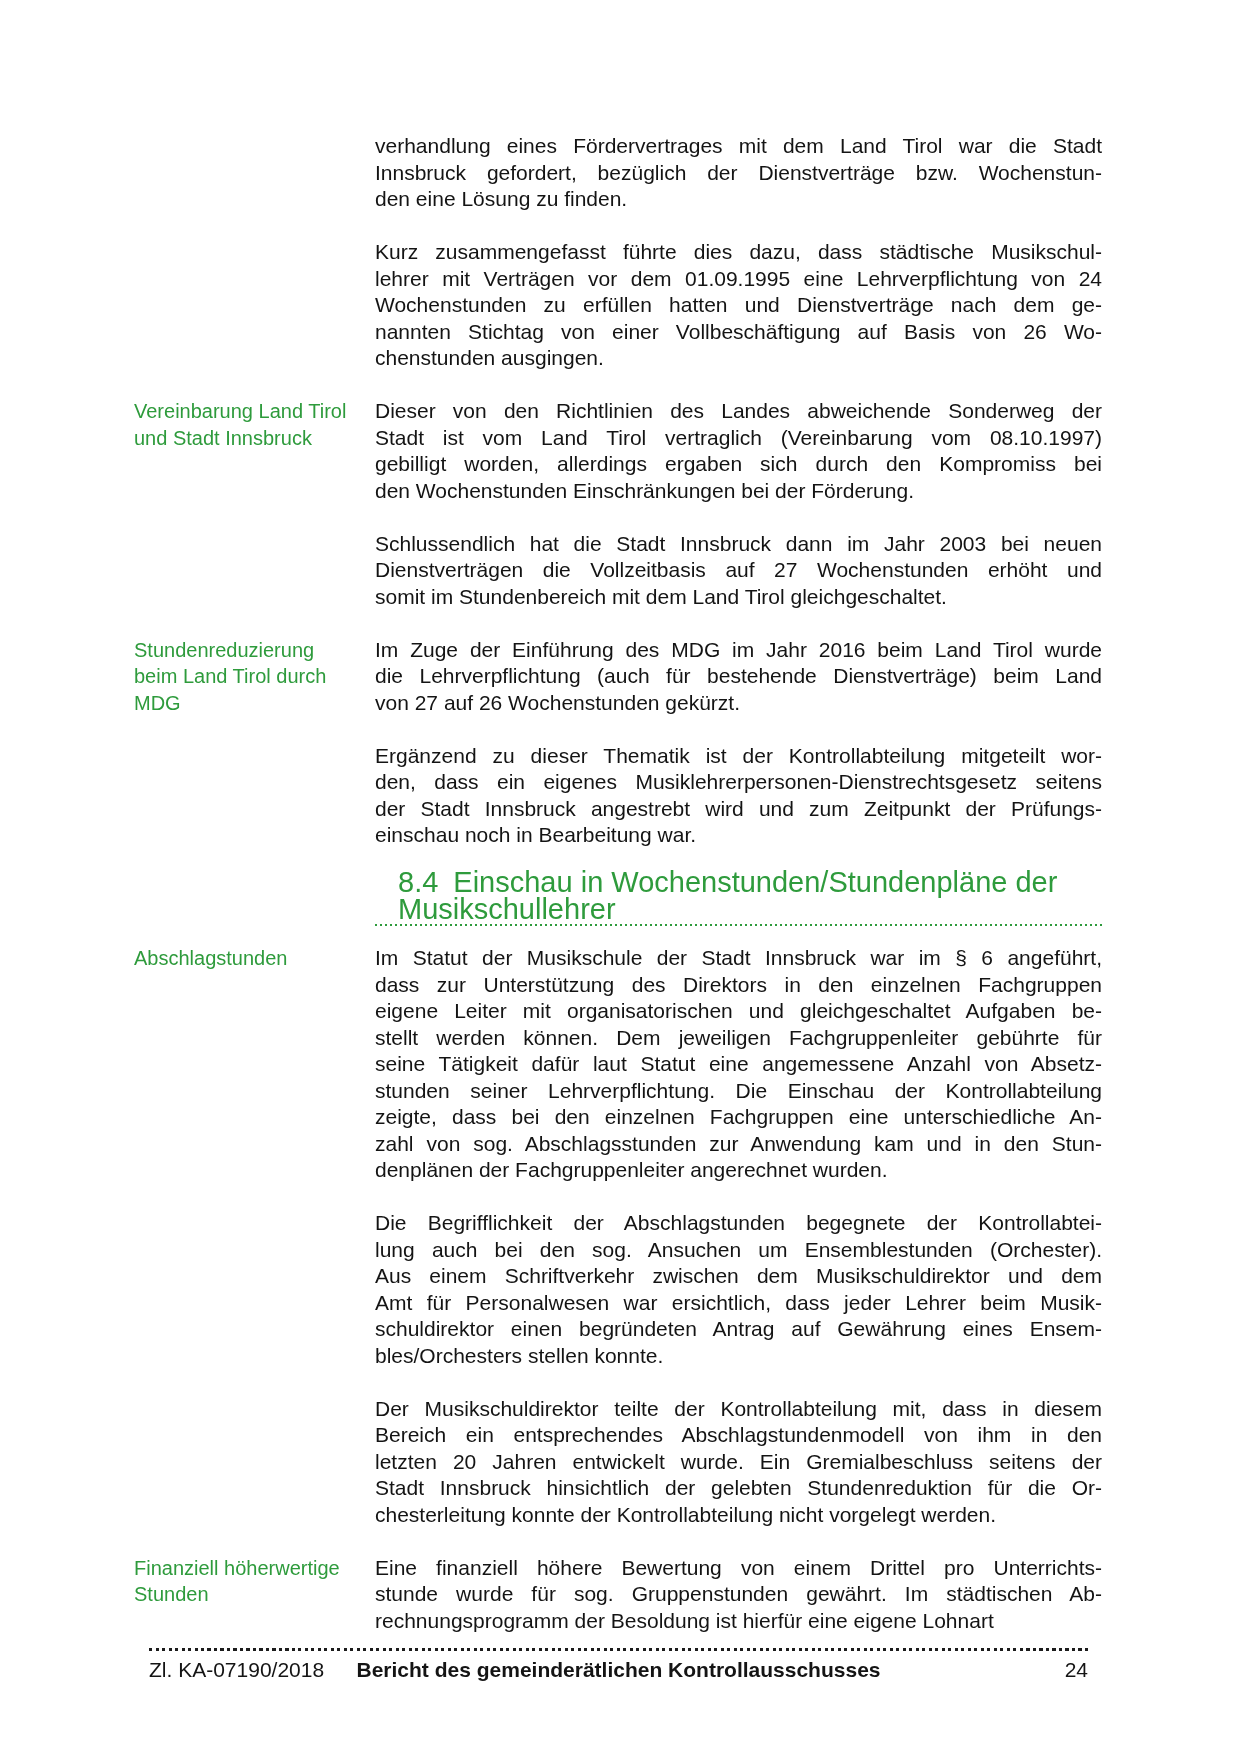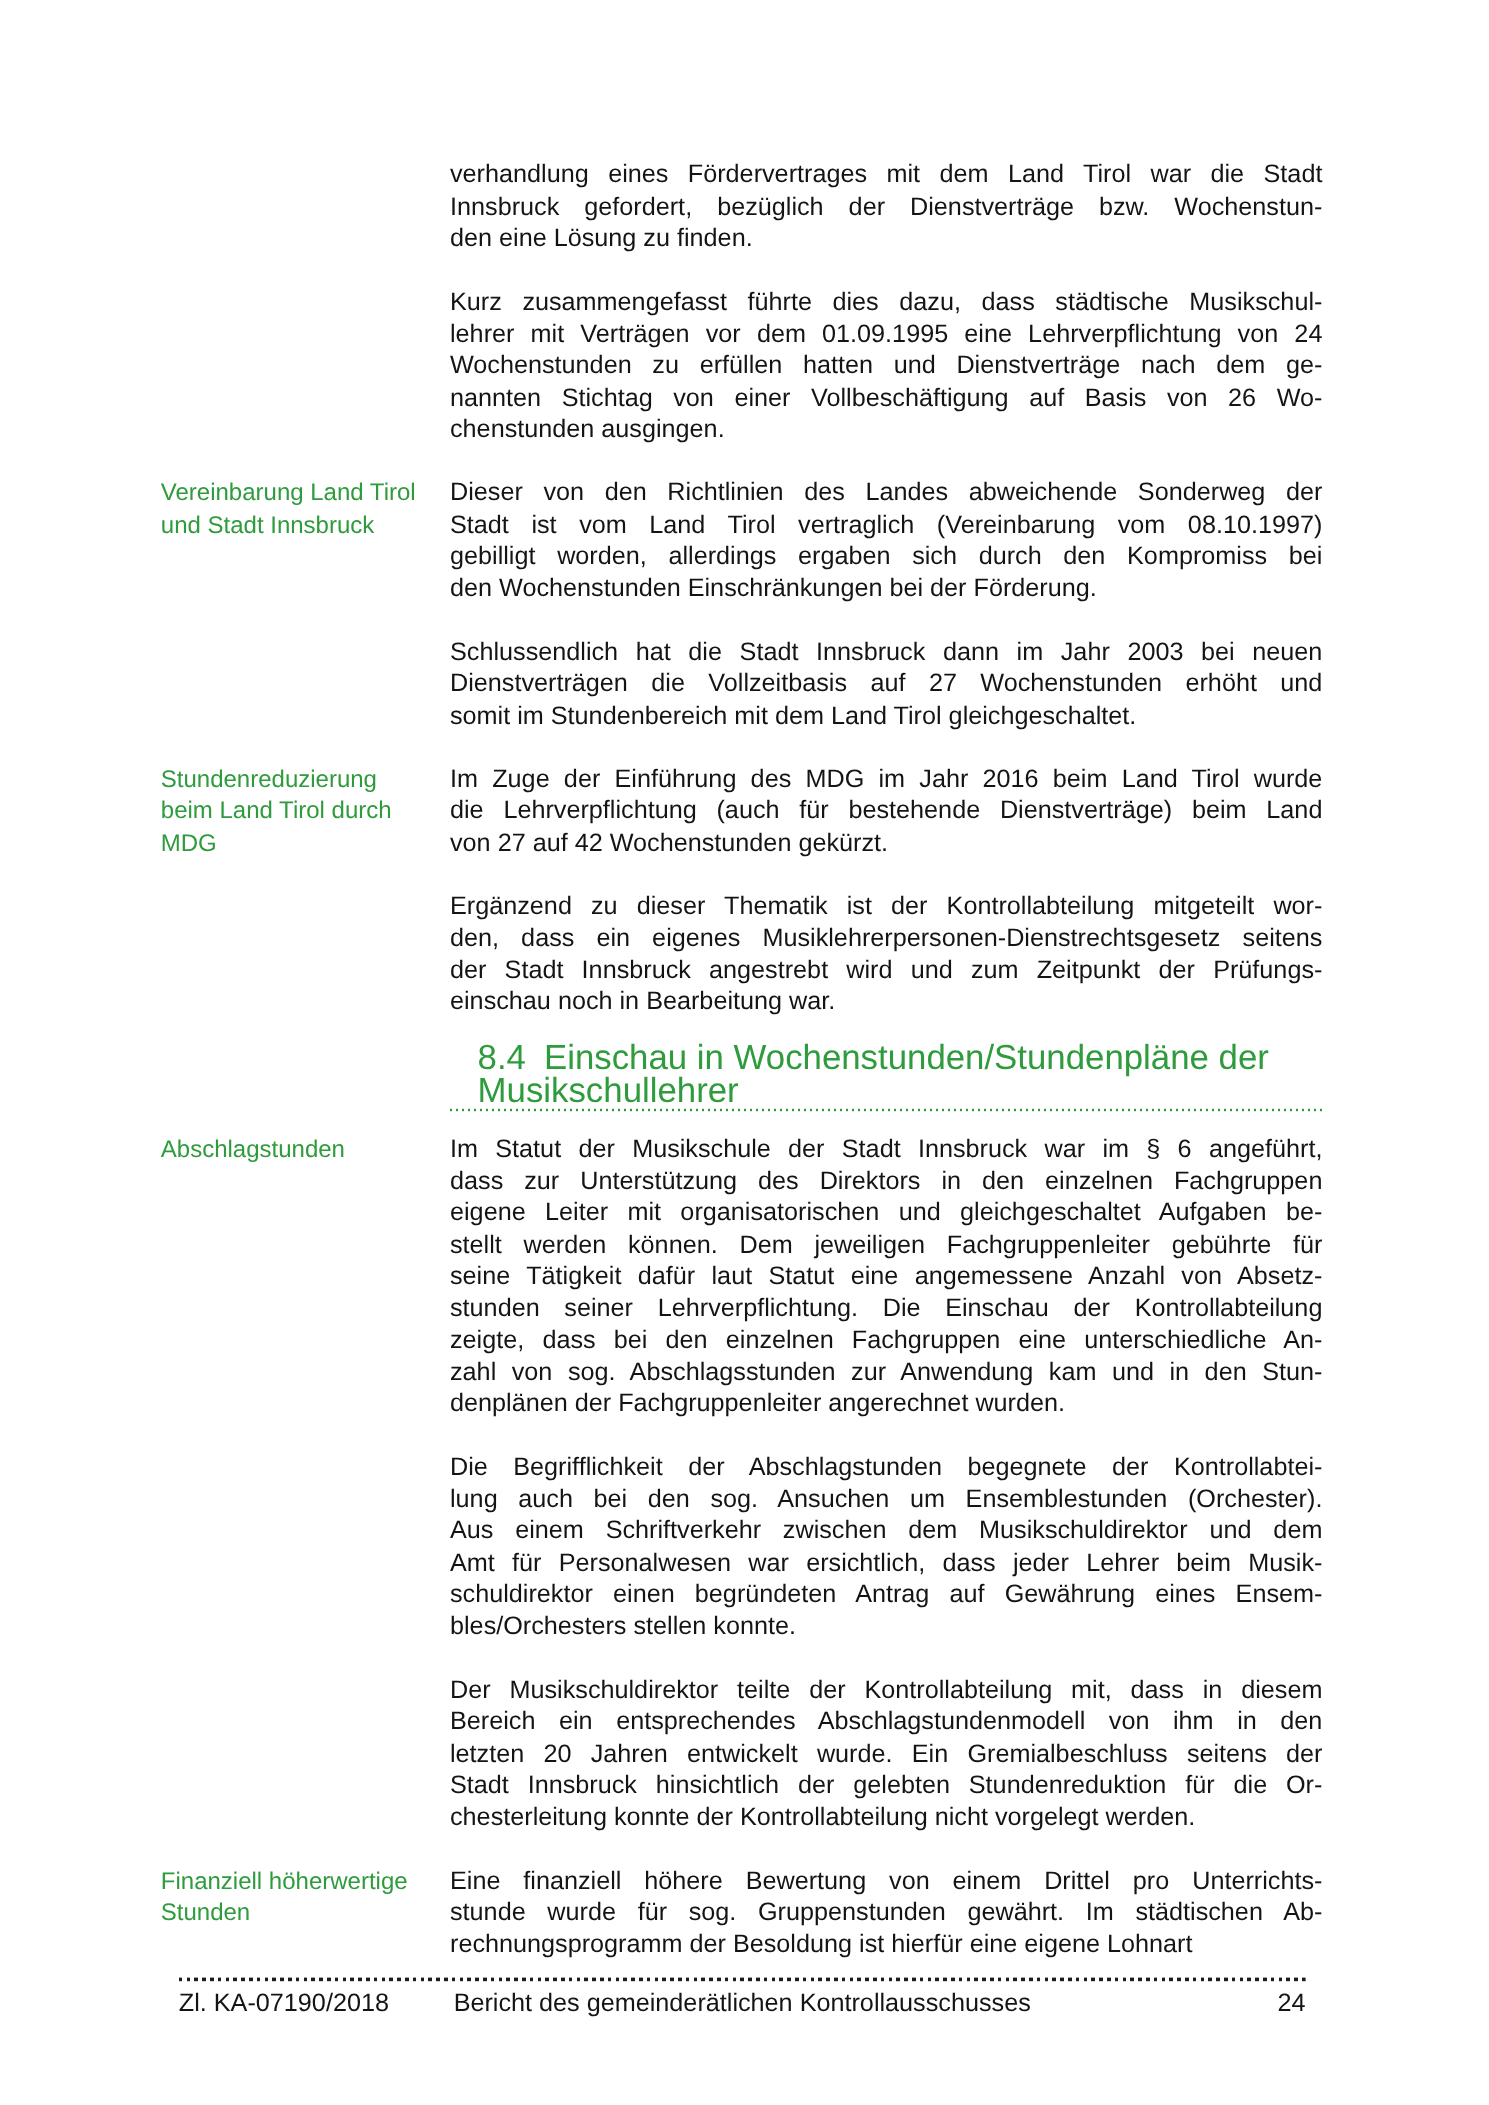--- a/index.html
+++ b/index.html
@@ -116,7 +116,7 @@
       <div class="body-col">
         <div class="line">Im Zuge der Einführung des MDG im Jahr 2016 beim Land Tirol wurde</div>
         <div class="line">die Lehrverpflichtung (auch für bestehende Dienstverträge) beim Land</div>
-        <div class="line last">von 27 auf 42 Wochenstunden gekürzt.</div>
+        <div class="line last">von 27 auf 26 Wochenstunden gekürzt.</div>
       </div>
     </div>
     <div class="row">

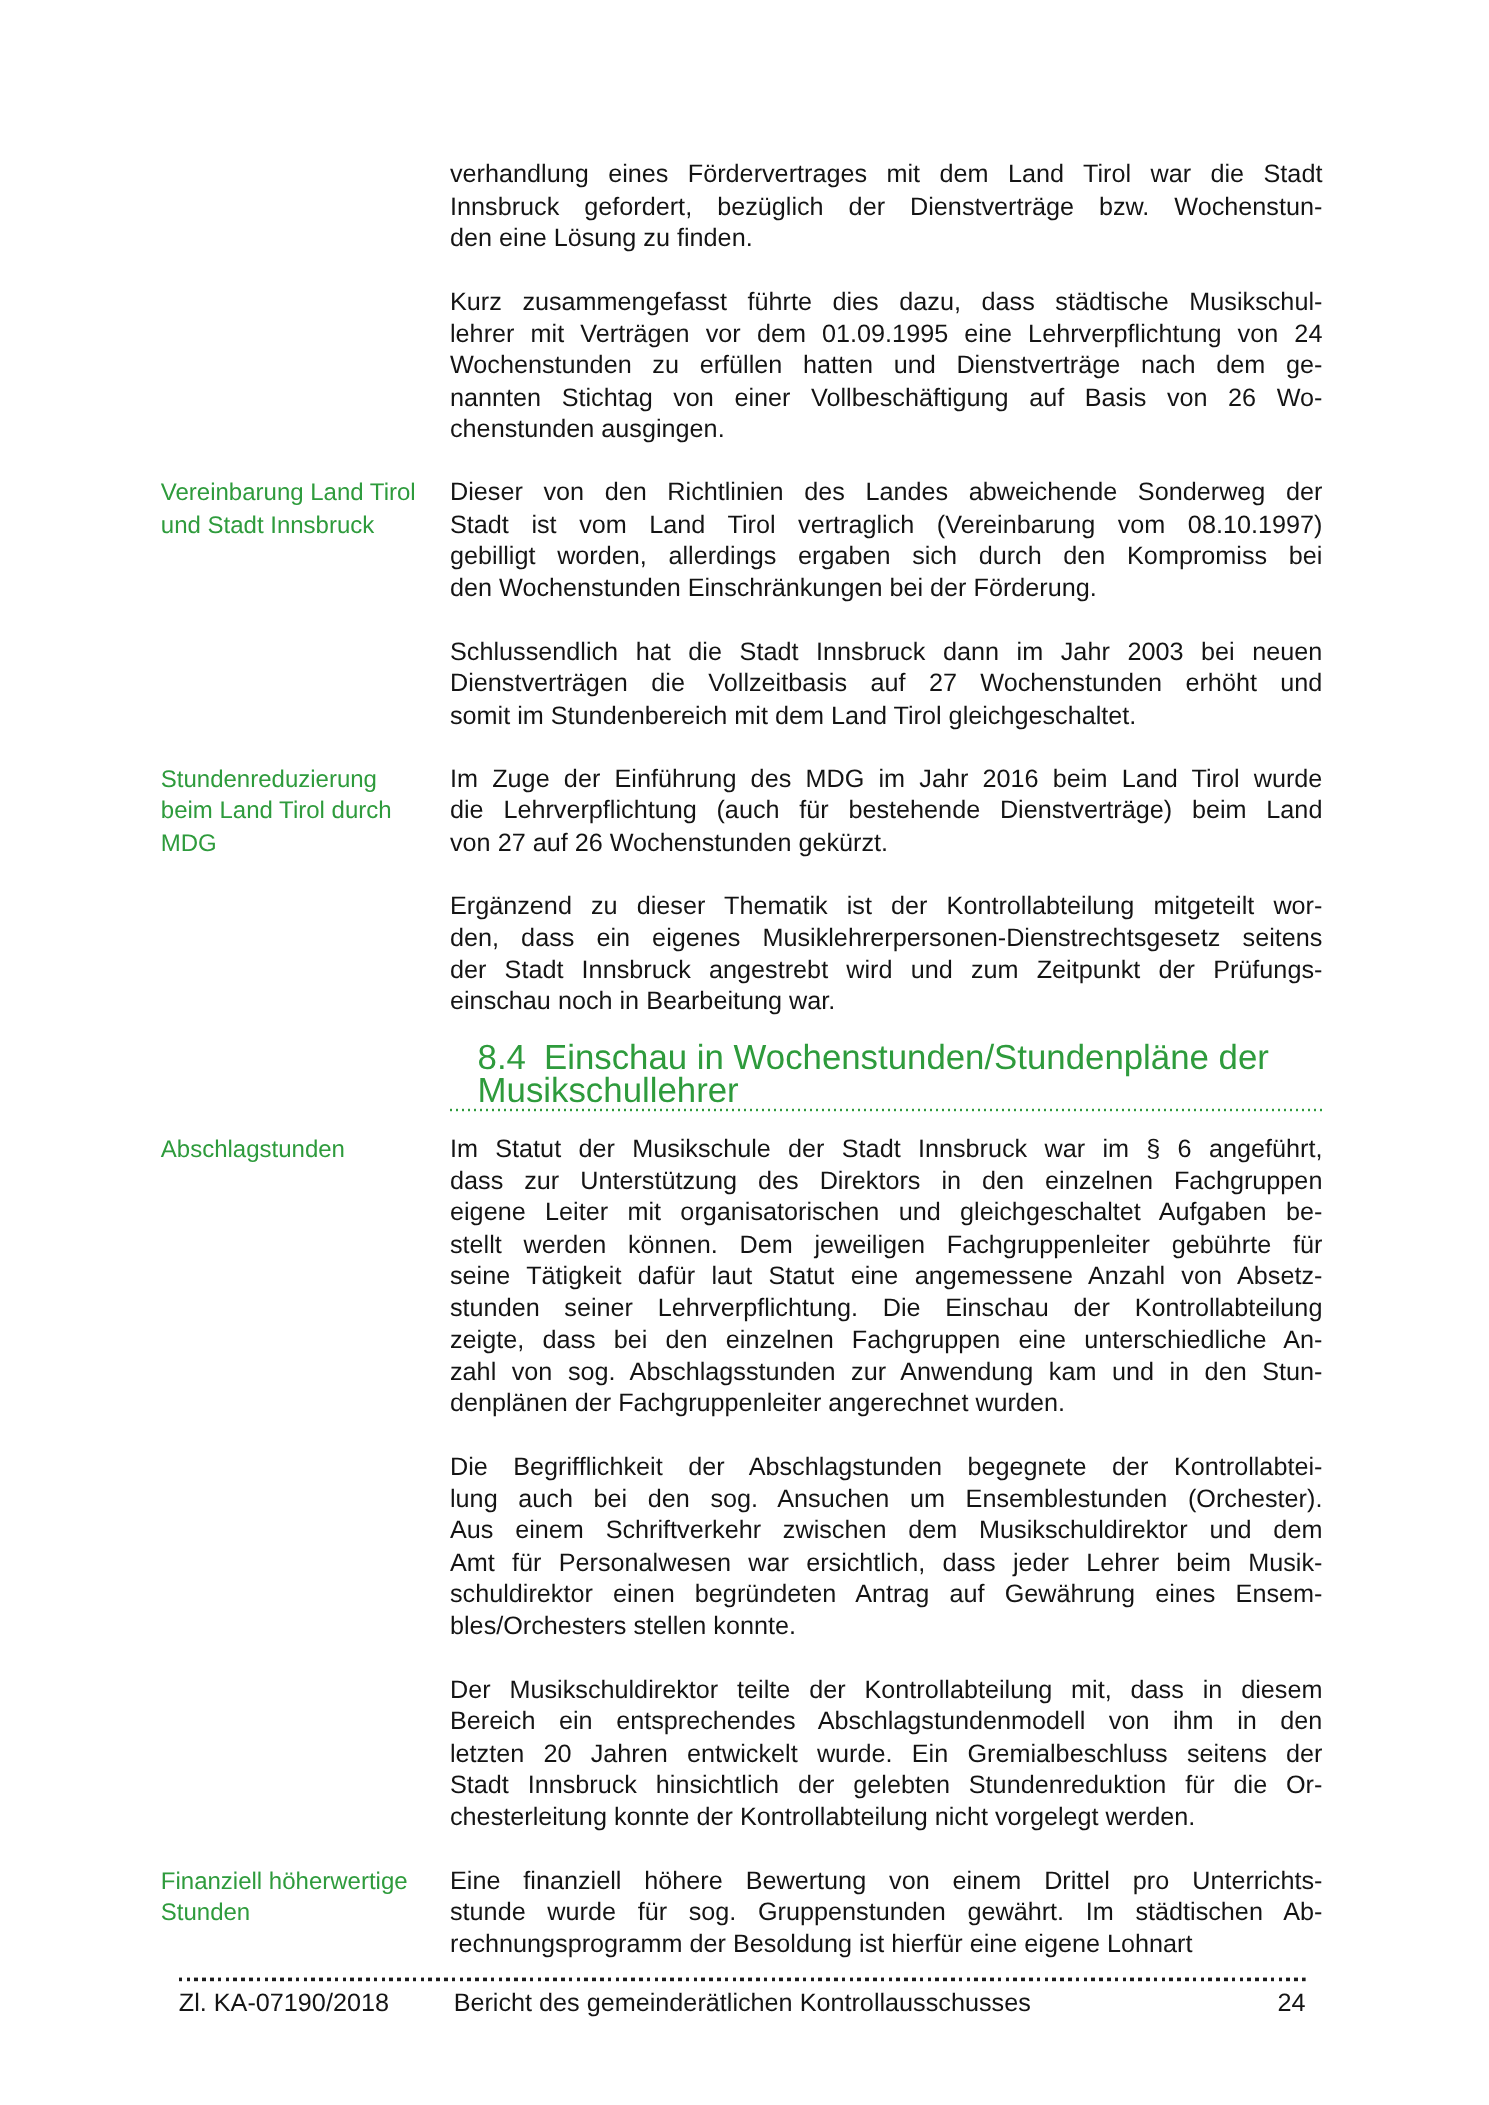--- a/index.html
+++ b/index.html
@@ -62,7 +62,7 @@
     font-size: 21px; line-height: 24px;
   }
   .footer-ref   { justify-self: start; }
-  .footer-title { justify-self: center; }
+  .footer-title { justify-self: center; font-weight: bold; }
   .footer-page  { justify-self: end; }
 </style>
 </head>

